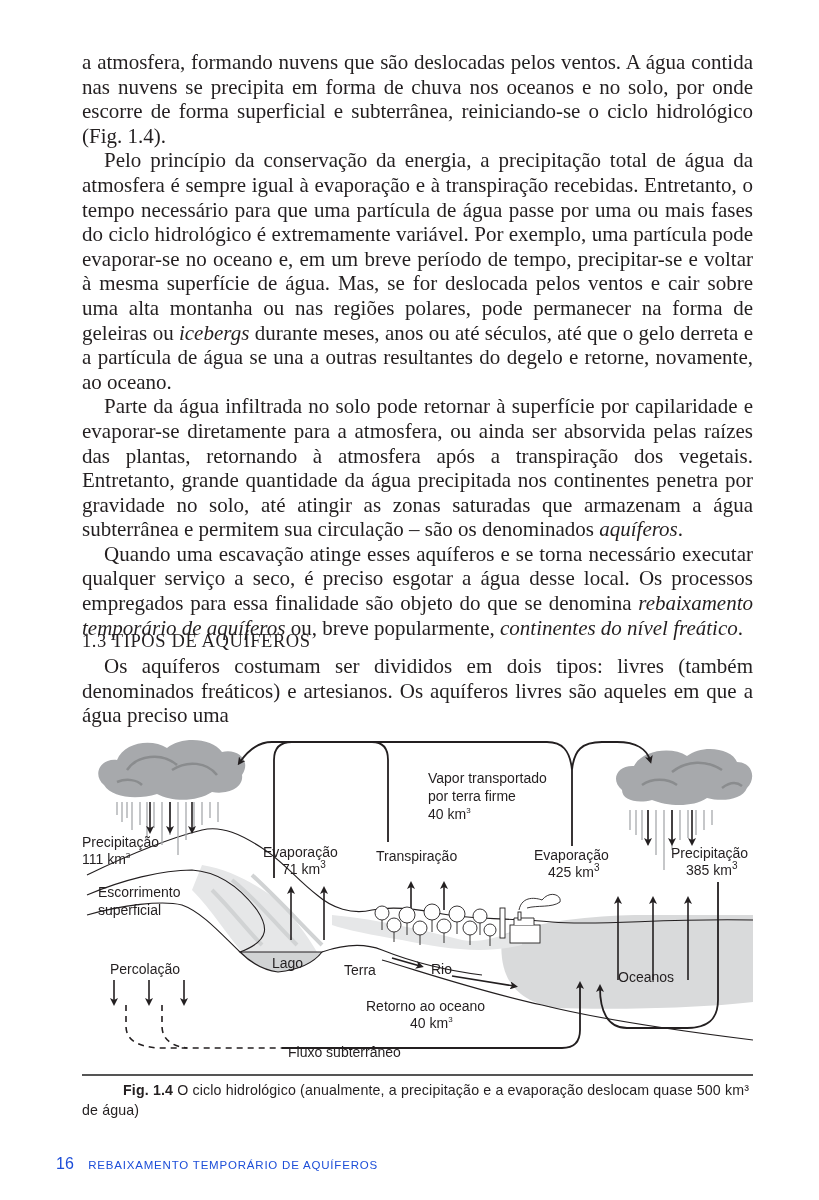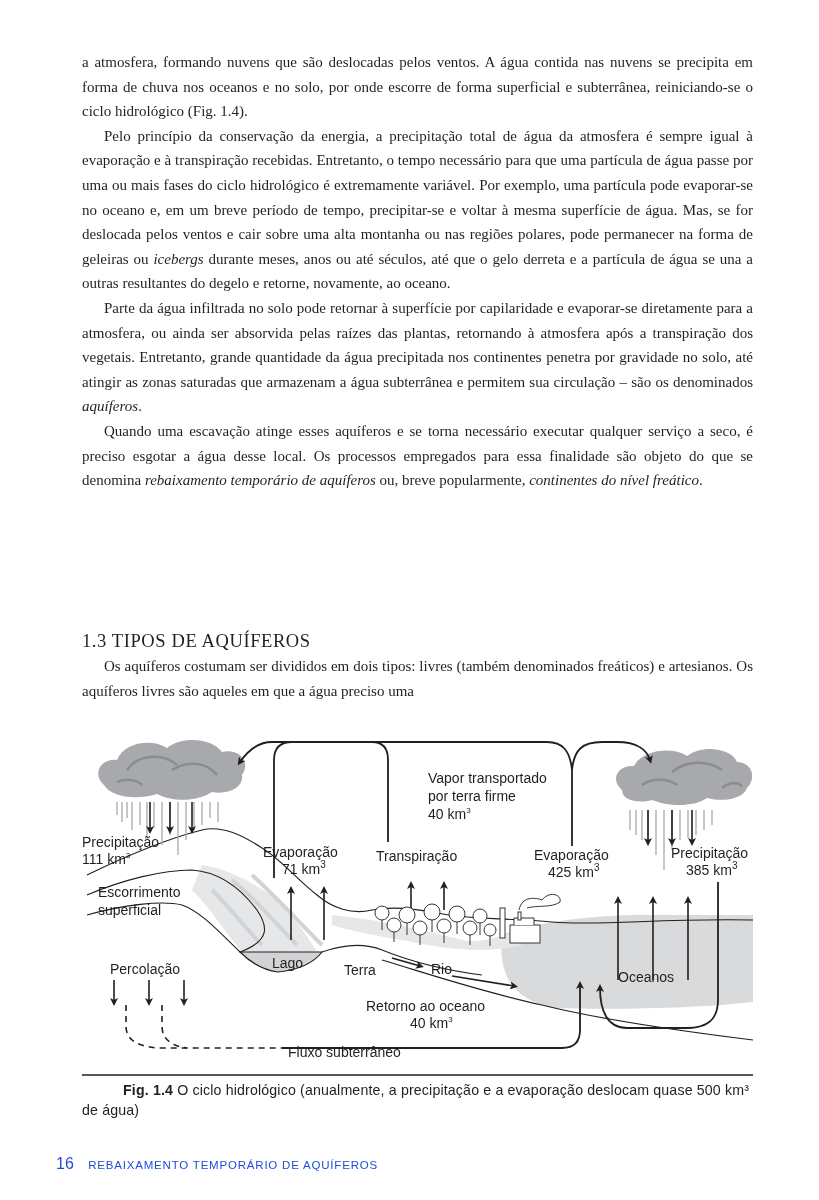--- a/index.html
+++ b/index.html
@@ -7,7 +7,7 @@
   .body-text {
     position: absolute; left: 82px; width: 671px;
     font-family: "Liberation Serif", "DejaVu Serif", serif;
-    font-size: 15px; line-height: 24.6px; text-align: justify;
+    font-size: 21px; line-height: 24.6px; text-align: justify;
   }
   .body-text p { margin: 0; text-indent: 22px; }
   .body-text p.cont { text-indent: 0; }

